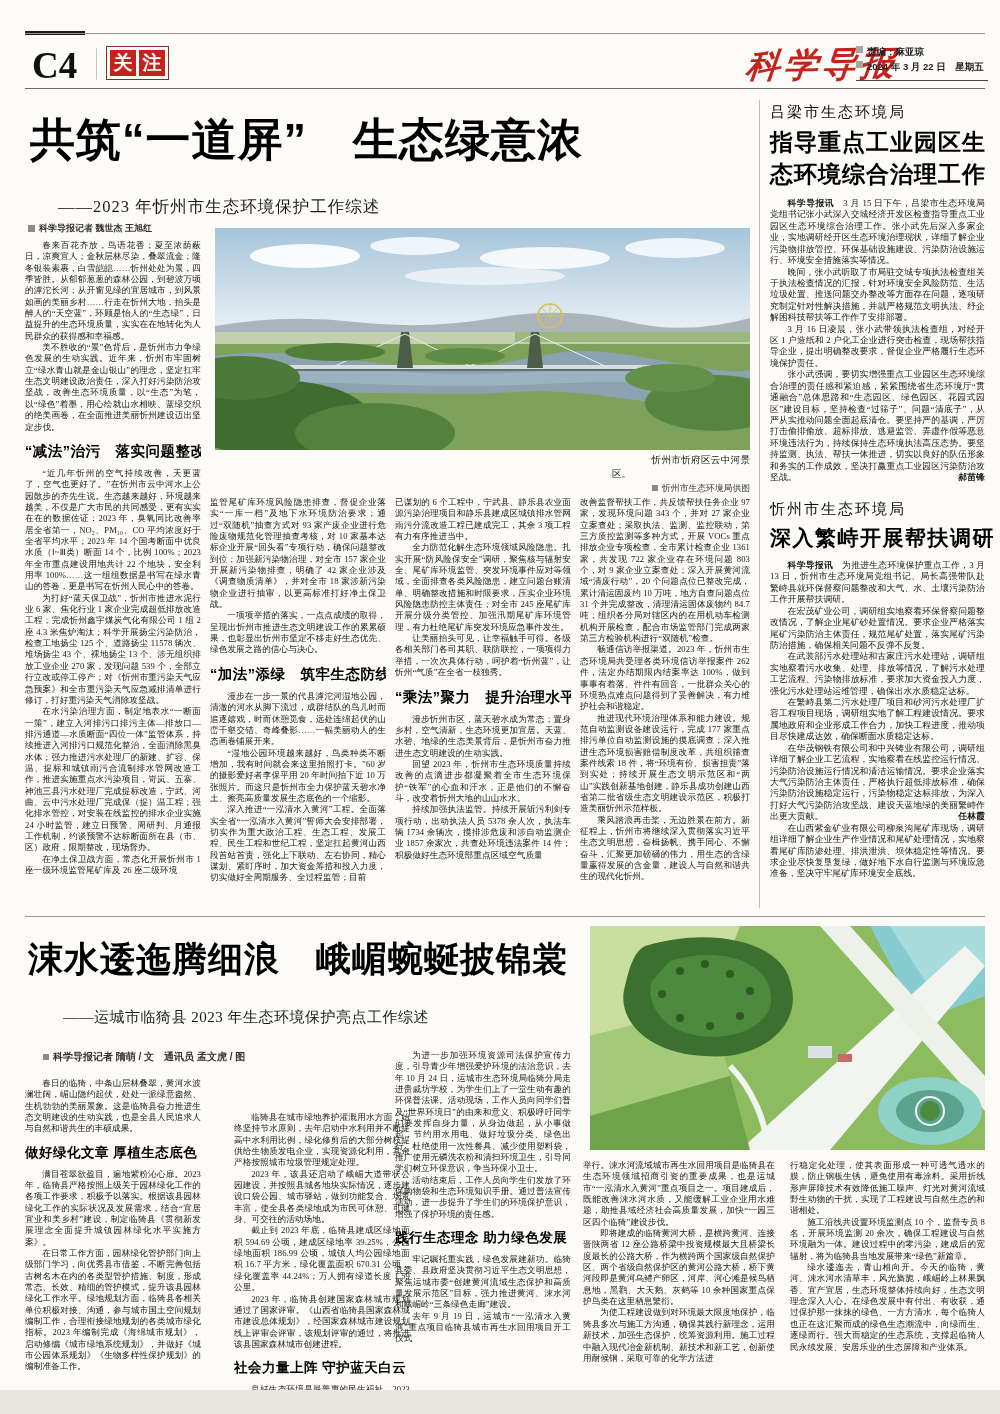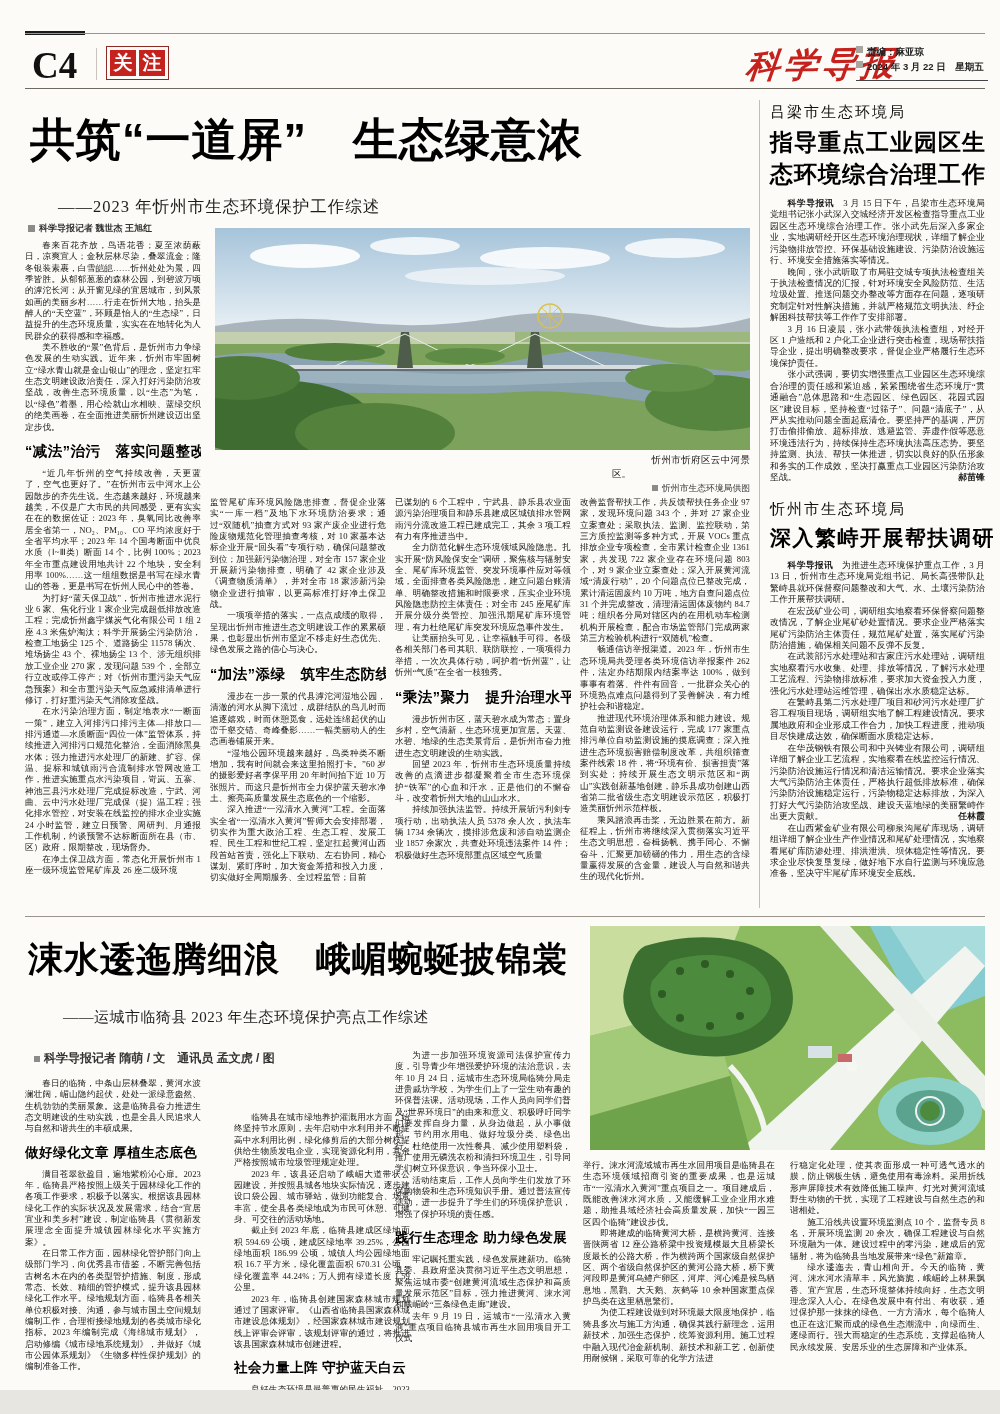--- a/index.html
+++ b/index.html
@@ -195,7 +195,7 @@
 
   <div class="abs bottom-headline" style="left:28px;top:936px;">涑水逶迤腾细浪　峨嵋蜿蜒披锦裳</div>
   <div class="abs subtitle subtitle-sm" style="left:55px;top:1008px;">——运城市临猗县 2023 年生态环境保护亮点工作综述</div>
-  <div class="abs byline" style="left:34px;top:1050px;font-size:12px;">
+  <div class="abs byline" style="left:43px;top:1050px;font-size:10px;">
     <span class="sq sq-dark" style="width:6px;height:6px;"></span>
     <span>科学导报记者 隋萌 / 文　通讯员 孟文虎 / 图</span>
   </div>

